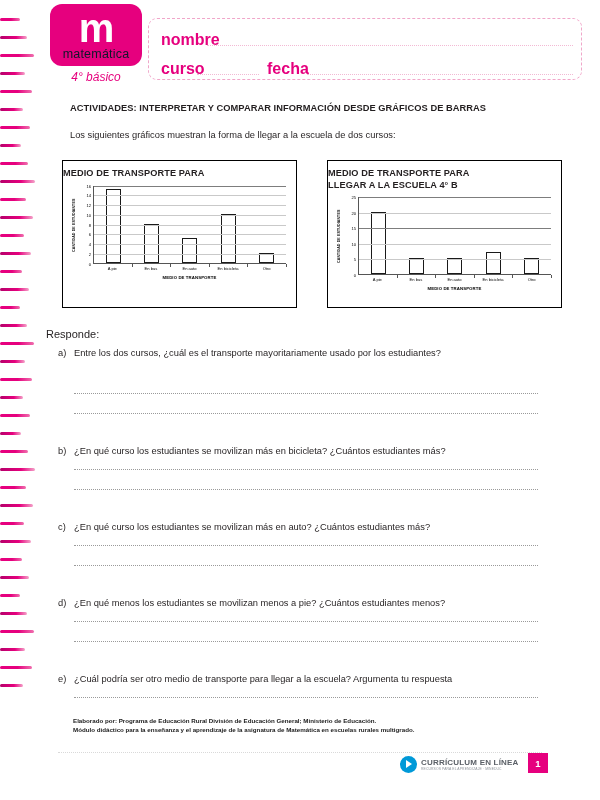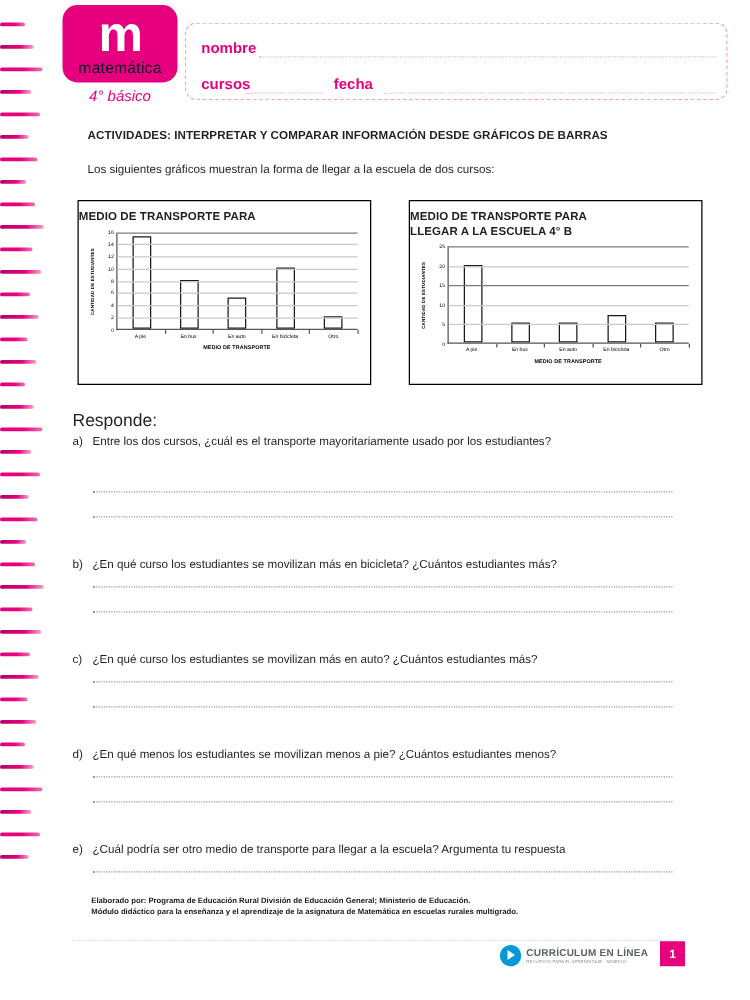--- a/index.html
+++ b/index.html
@@ -39,7 +39,7 @@
     border:1.5px dashed #f0a6c9;border-radius:9px;box-sizing:border-box;
   }
   .flabel{
-    position:absolute;color:#e6007e;font-size:12px;font-weight:bold;
+    position:absolute;color:#e6007e;font-size:16px;font-weight:bold;
   }
   .fline{
     position:absolute;border-bottom:1.3px dotted #f3b9d4;height:0;

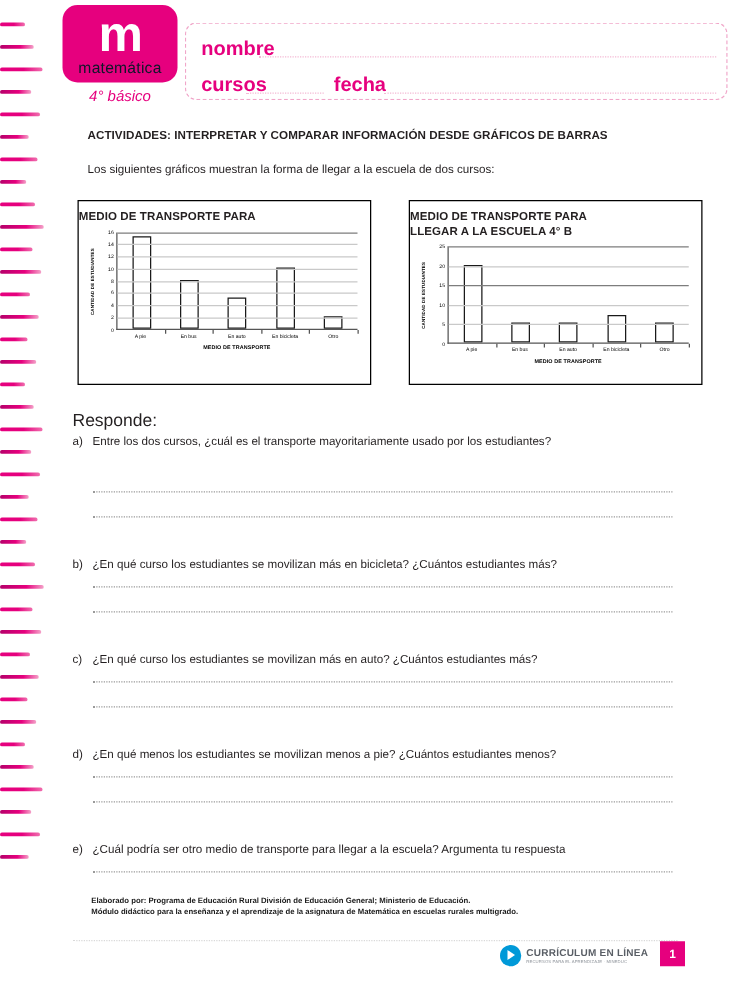--- a/index.html
+++ b/index.html
@@ -204,7 +204,7 @@
 <div id="namebox">
   <div class="flabel" style="left:12px;top:12px;">nombre</div>
   <div class="fline" style="left:58px;top:26px;width:366px;"></div>
-  <div class="flabel" style="left:12px;top:41px;">cursos</div>
+  <div class="flabel" style="left:12px;top:41px;">curso</div>
   <div class="fline" style="left:48px;top:55px;width:62px;"></div>
   <div class="flabel" style="left:118px;top:41px;">fecha</div>
   <div class="fline" style="left:158px;top:55px;width:266px;"></div>

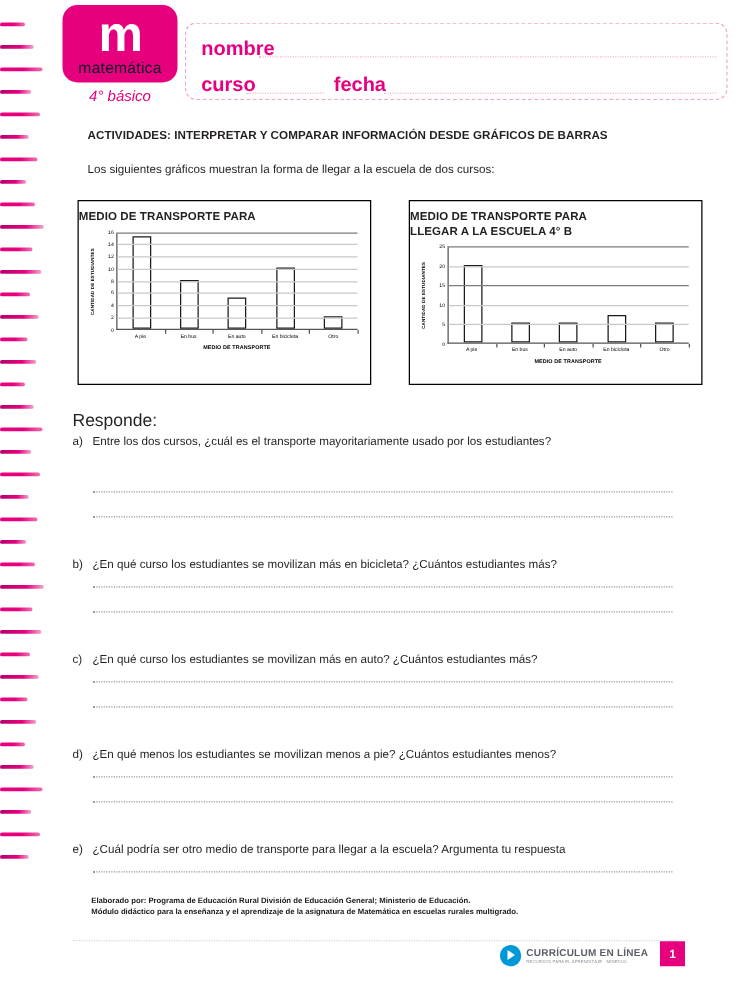--- a/index.html
+++ b/index.html
@@ -108,7 +108,7 @@
 
   
   #responde{
-    position:absolute;left:58px;top:328px;font-size:14px;
+    position:absolute;left:46px;top:328px;font-size:11px;
   }
   .q{position:absolute;left:58px;width:500px;font-size:9.3px;}
   .qletter{position:absolute;left:0;width:16px;}

